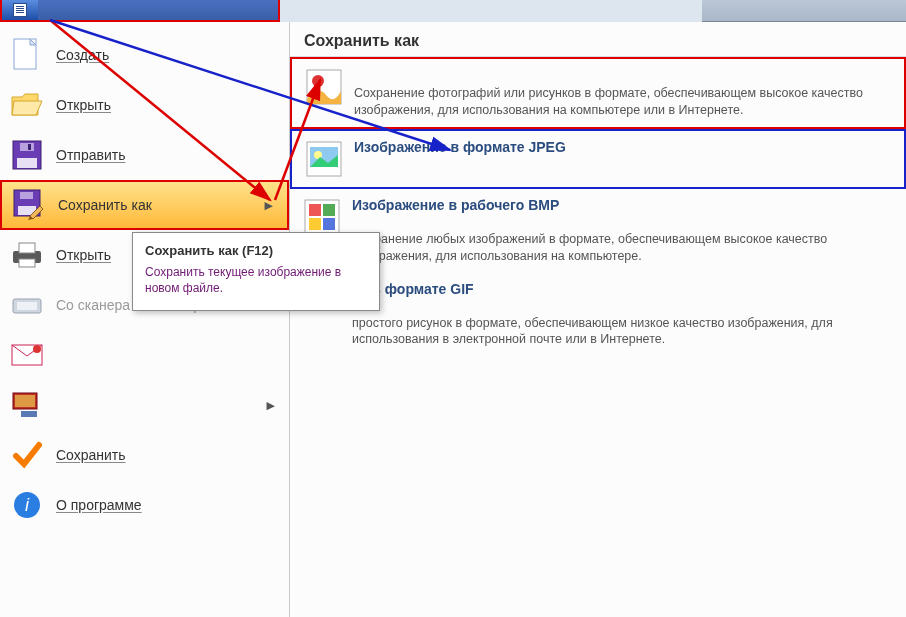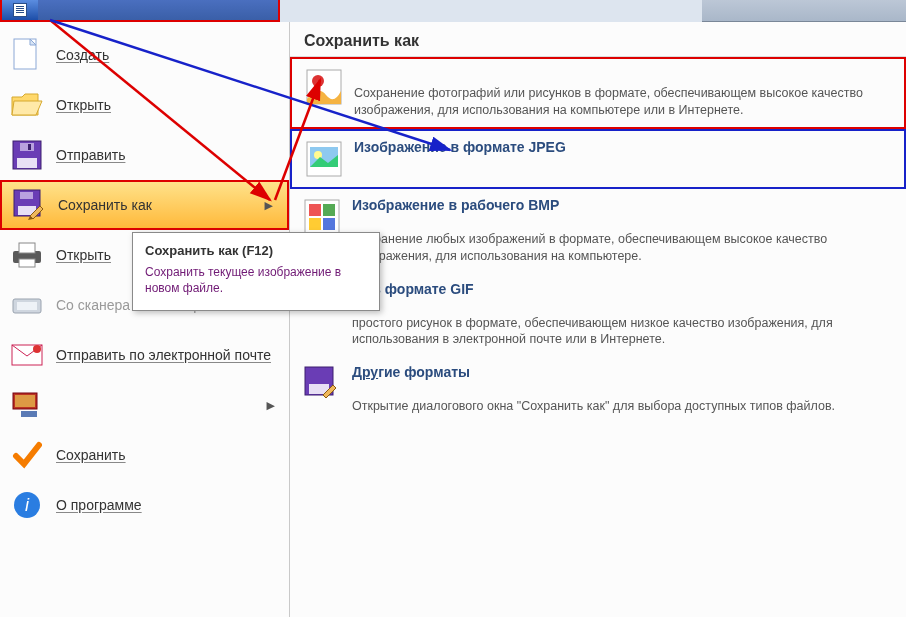--- a/index.html
+++ b/index.html
@@ -124,7 +124,6 @@
             <circle cx="26" cy="5" r="4" fill="#d33"></circle>
           </svg>
       </div>
-      <span class="label u">Отправить по электронной почте</span>
     </div>
 
     <div class="menu-item">

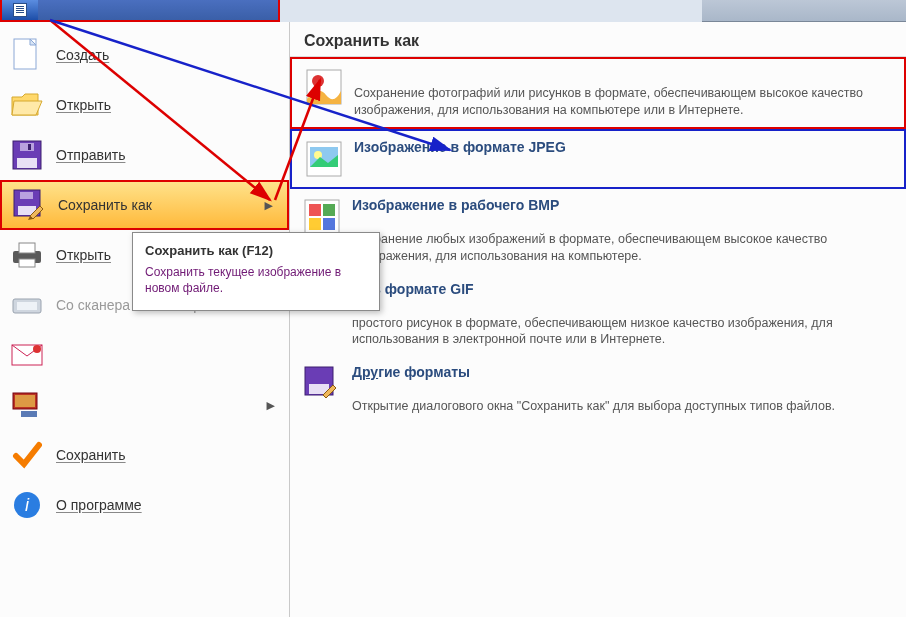--- a/index.html
+++ b/index.html
@@ -214,19 +214,6 @@
       </div>
     </div>
 
-    <div class="ritem">
-      <div class="ricon">
-        <svg width="36" height="36">
-            <rect x="1" y="1" width="28" height="28" fill="#6a3db5" stroke="#3c1f6e"></rect>
-            <rect x="5" y="18" width="20" height="10" fill="#e8e0f5"></rect>
-            <path d="M22 32 L32 22 L29 19 L19 29 Z" fill="#f0b85c" stroke="#8a5a10"></path>
-          </svg>
-      </div>
-      <div class="rtext">
-        <div class="rtitle"><span class="ul">Дру</span><span>гие форматы</span></div>
-        <div class="rdesc">Открытие диалогового окна "Сохранить как" для выбора доступных типов файлов.</div>
-      </div>
-    </div>
 
   </div>
 </div>

